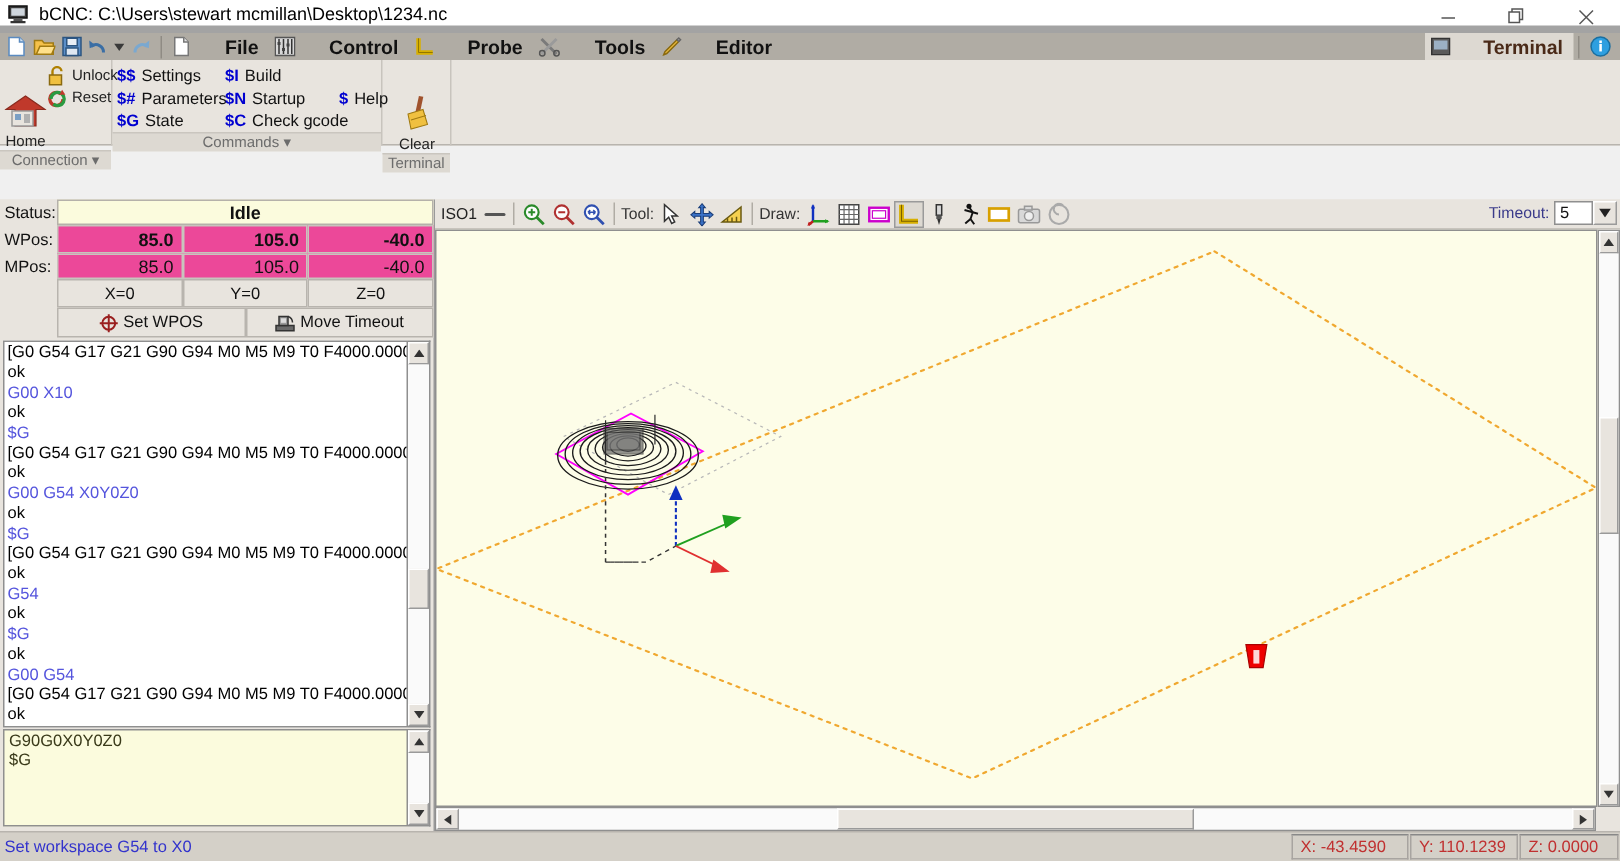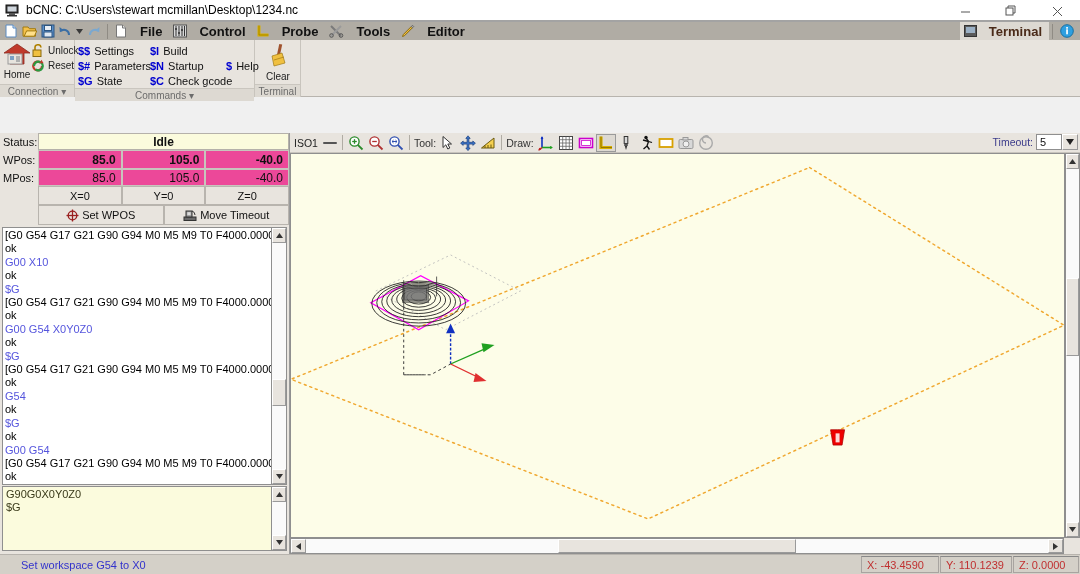--- a/index.html
+++ b/index.html
@@ -23,7 +23,7 @@
     height: 22px; min-height: 22px;
     background: #ffffff;
     display: flex; align-items: center;
-    border-bottom: 2px solid #a3a3a3;
+    border-bottom: 5px solid #a3a3a3;
     position: relative;
   }
   .titlebar-icon {

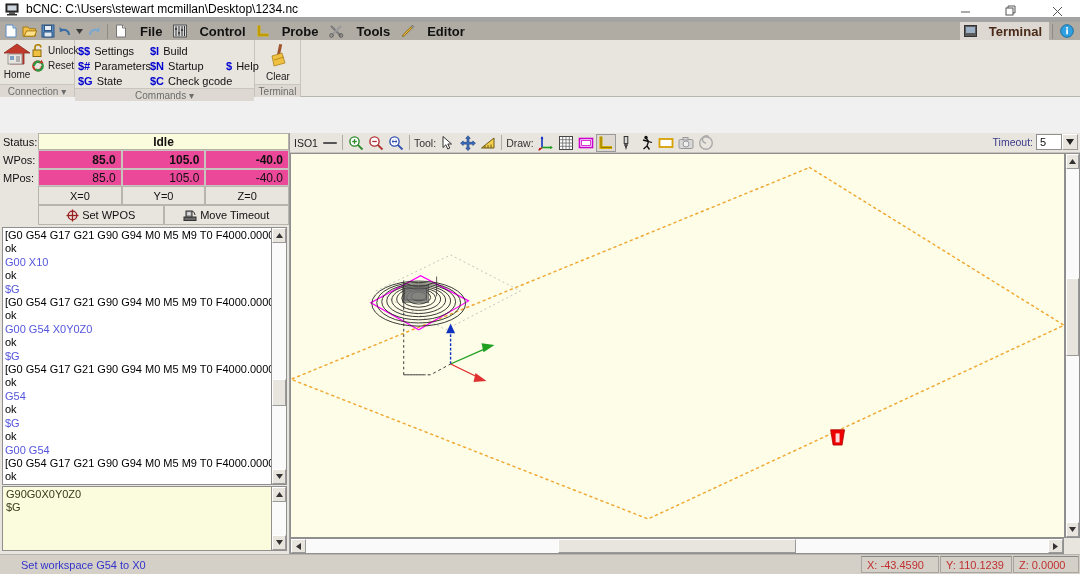--- a/index.html
+++ b/index.html
@@ -84,7 +84,7 @@
     display: flex; align-items: center; height: 18px; padding: 0 7px 0 4px;
     font-weight: bold; font-size: 13px; color: #111; white-space: nowrap;
   }
-  .menu-item .mtxt { margin-left: 12px; }
+  .menu-item .mtxt { margin-left: 22px; }
   .menu-active { background: #ddd9d2; color: #4a2a18; }
 
   

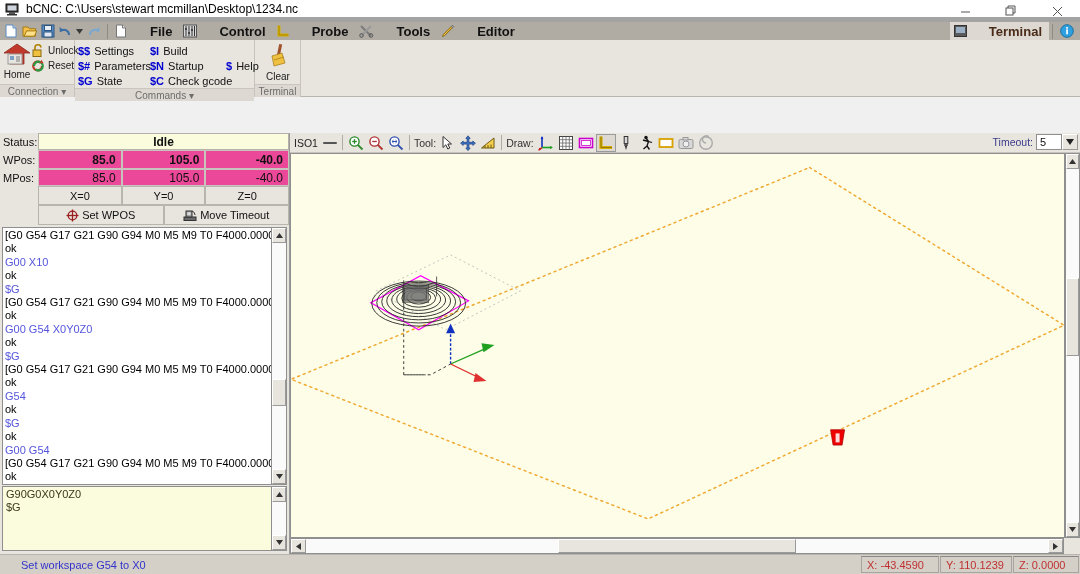--- a/index.html
+++ b/index.html
@@ -70,7 +70,7 @@
   }
   .rib-btn {
     display: flex; flex-direction: column; align-items: center; justify-content: flex-start;
-    width: 38px; cursor: default; padding-top: 1px;
+    width: 38px; cursor: default; padding-top: 1px; margin-top: 20px;
   }
   .rib-btn .lbl { font-size: 10px; color: #222; margin-top: 1px; }
   .rib-stack { display: flex; flex-direction: column; justify-content: center; padding-top: 2px; }

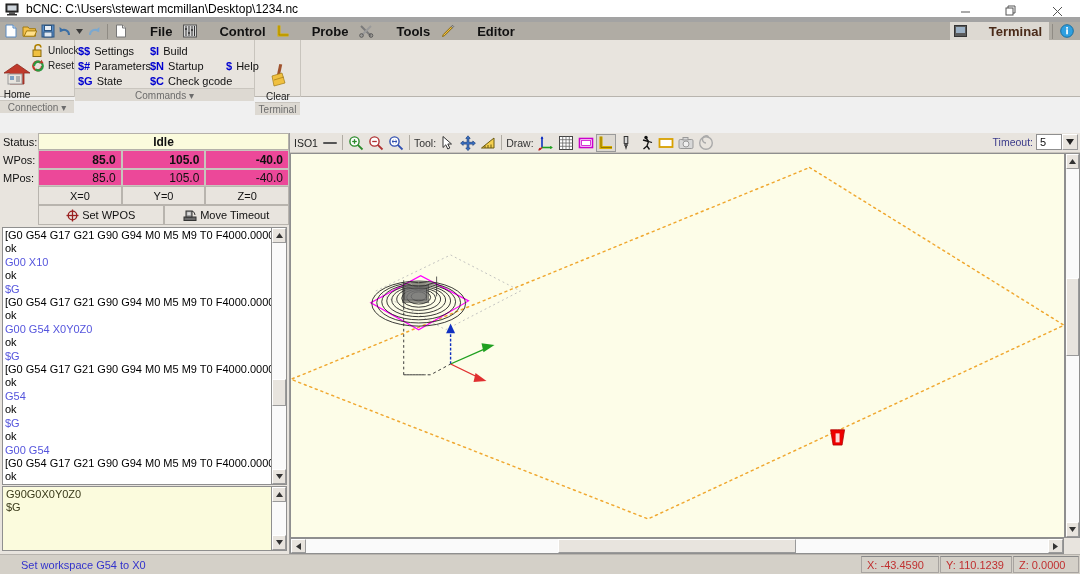--- a/index.html
+++ b/index.html
@@ -157,7 +157,7 @@
   
   .statusbar { height: 20px; min-height: 20px; background: #d4d0c8; display: flex;
                align-items: center; border-top: 1px solid #b8b4ae; }
-  .sb-msg { color: #3333cc; font-size: 11px; padding-left: 21px; flex: 1; }
+  .sb-msg { color: #3333cc; font-size: 11px; padding-left: 3px; flex: 1; }
   .coordbox { border: 1px solid #a8a4a0; border-top-color: #888; margin-right: 1px;
               height: 17px; display: flex; align-items: center; padding: 0 5px;
               color: #c03030; font-size: 11px; white-space: nowrap; background: #d4d0c8; }

